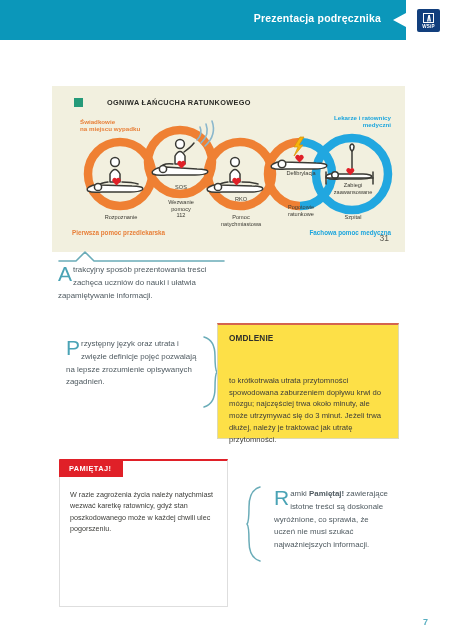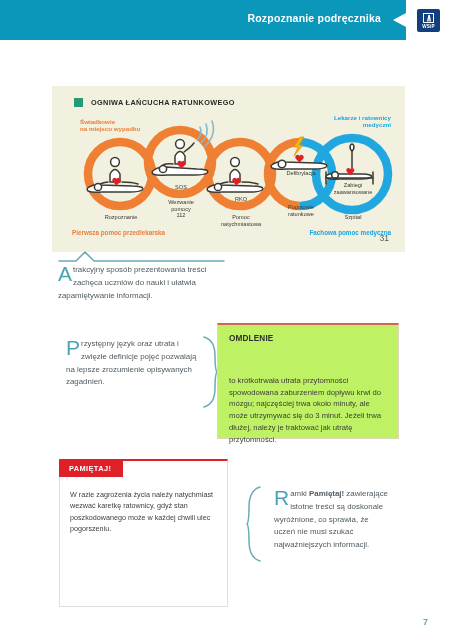--- a/index.html
+++ b/index.html
@@ -131,7 +131,7 @@
 
   <div class="header">
     <div class="header-bar"></div>
-    <div class="header-title">Rozpoznanie podręcznika</div>
+    <div class="header-title">Prezentacja podręcznika</div>
     <div class="logo">
       <div class="logo-mark"></div>
       <div class="logo-text">WSiP</div>

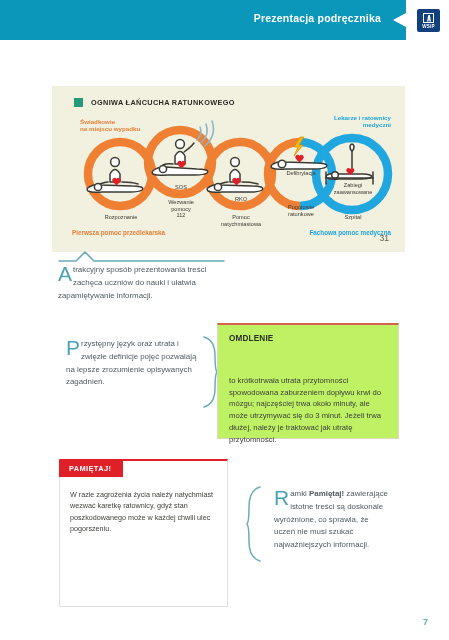--- a/index.html
+++ b/index.html
@@ -54,7 +54,7 @@
   }
   .info-head {
     position: absolute; left: 22px; top: 12px;
-    display: flex; align-items: flex-end; gap: 8px;
+    display: flex; align-items: flex-end; gap: 24px;
   }
   .info-sq { width: 9px; height: 9px; background: #259a79; }
   .info-title {

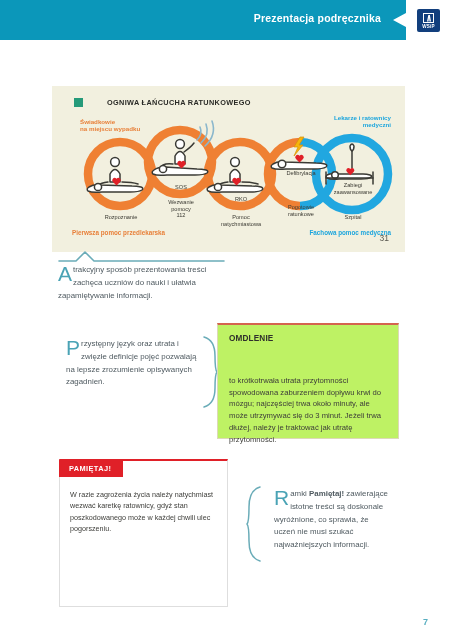--- a/index.html
+++ b/index.html
@@ -91,7 +91,7 @@
   .ybox {
     position: absolute; left: 217px; top: 323px;
     width: 182px; height: 116px;
-    background: #bef264;
+    background: #fde047;
     border: 1px solid #ddd9b8;
     border-top: 2px solid #d4644f;
     padding: 9px 11px 8px 11px;

